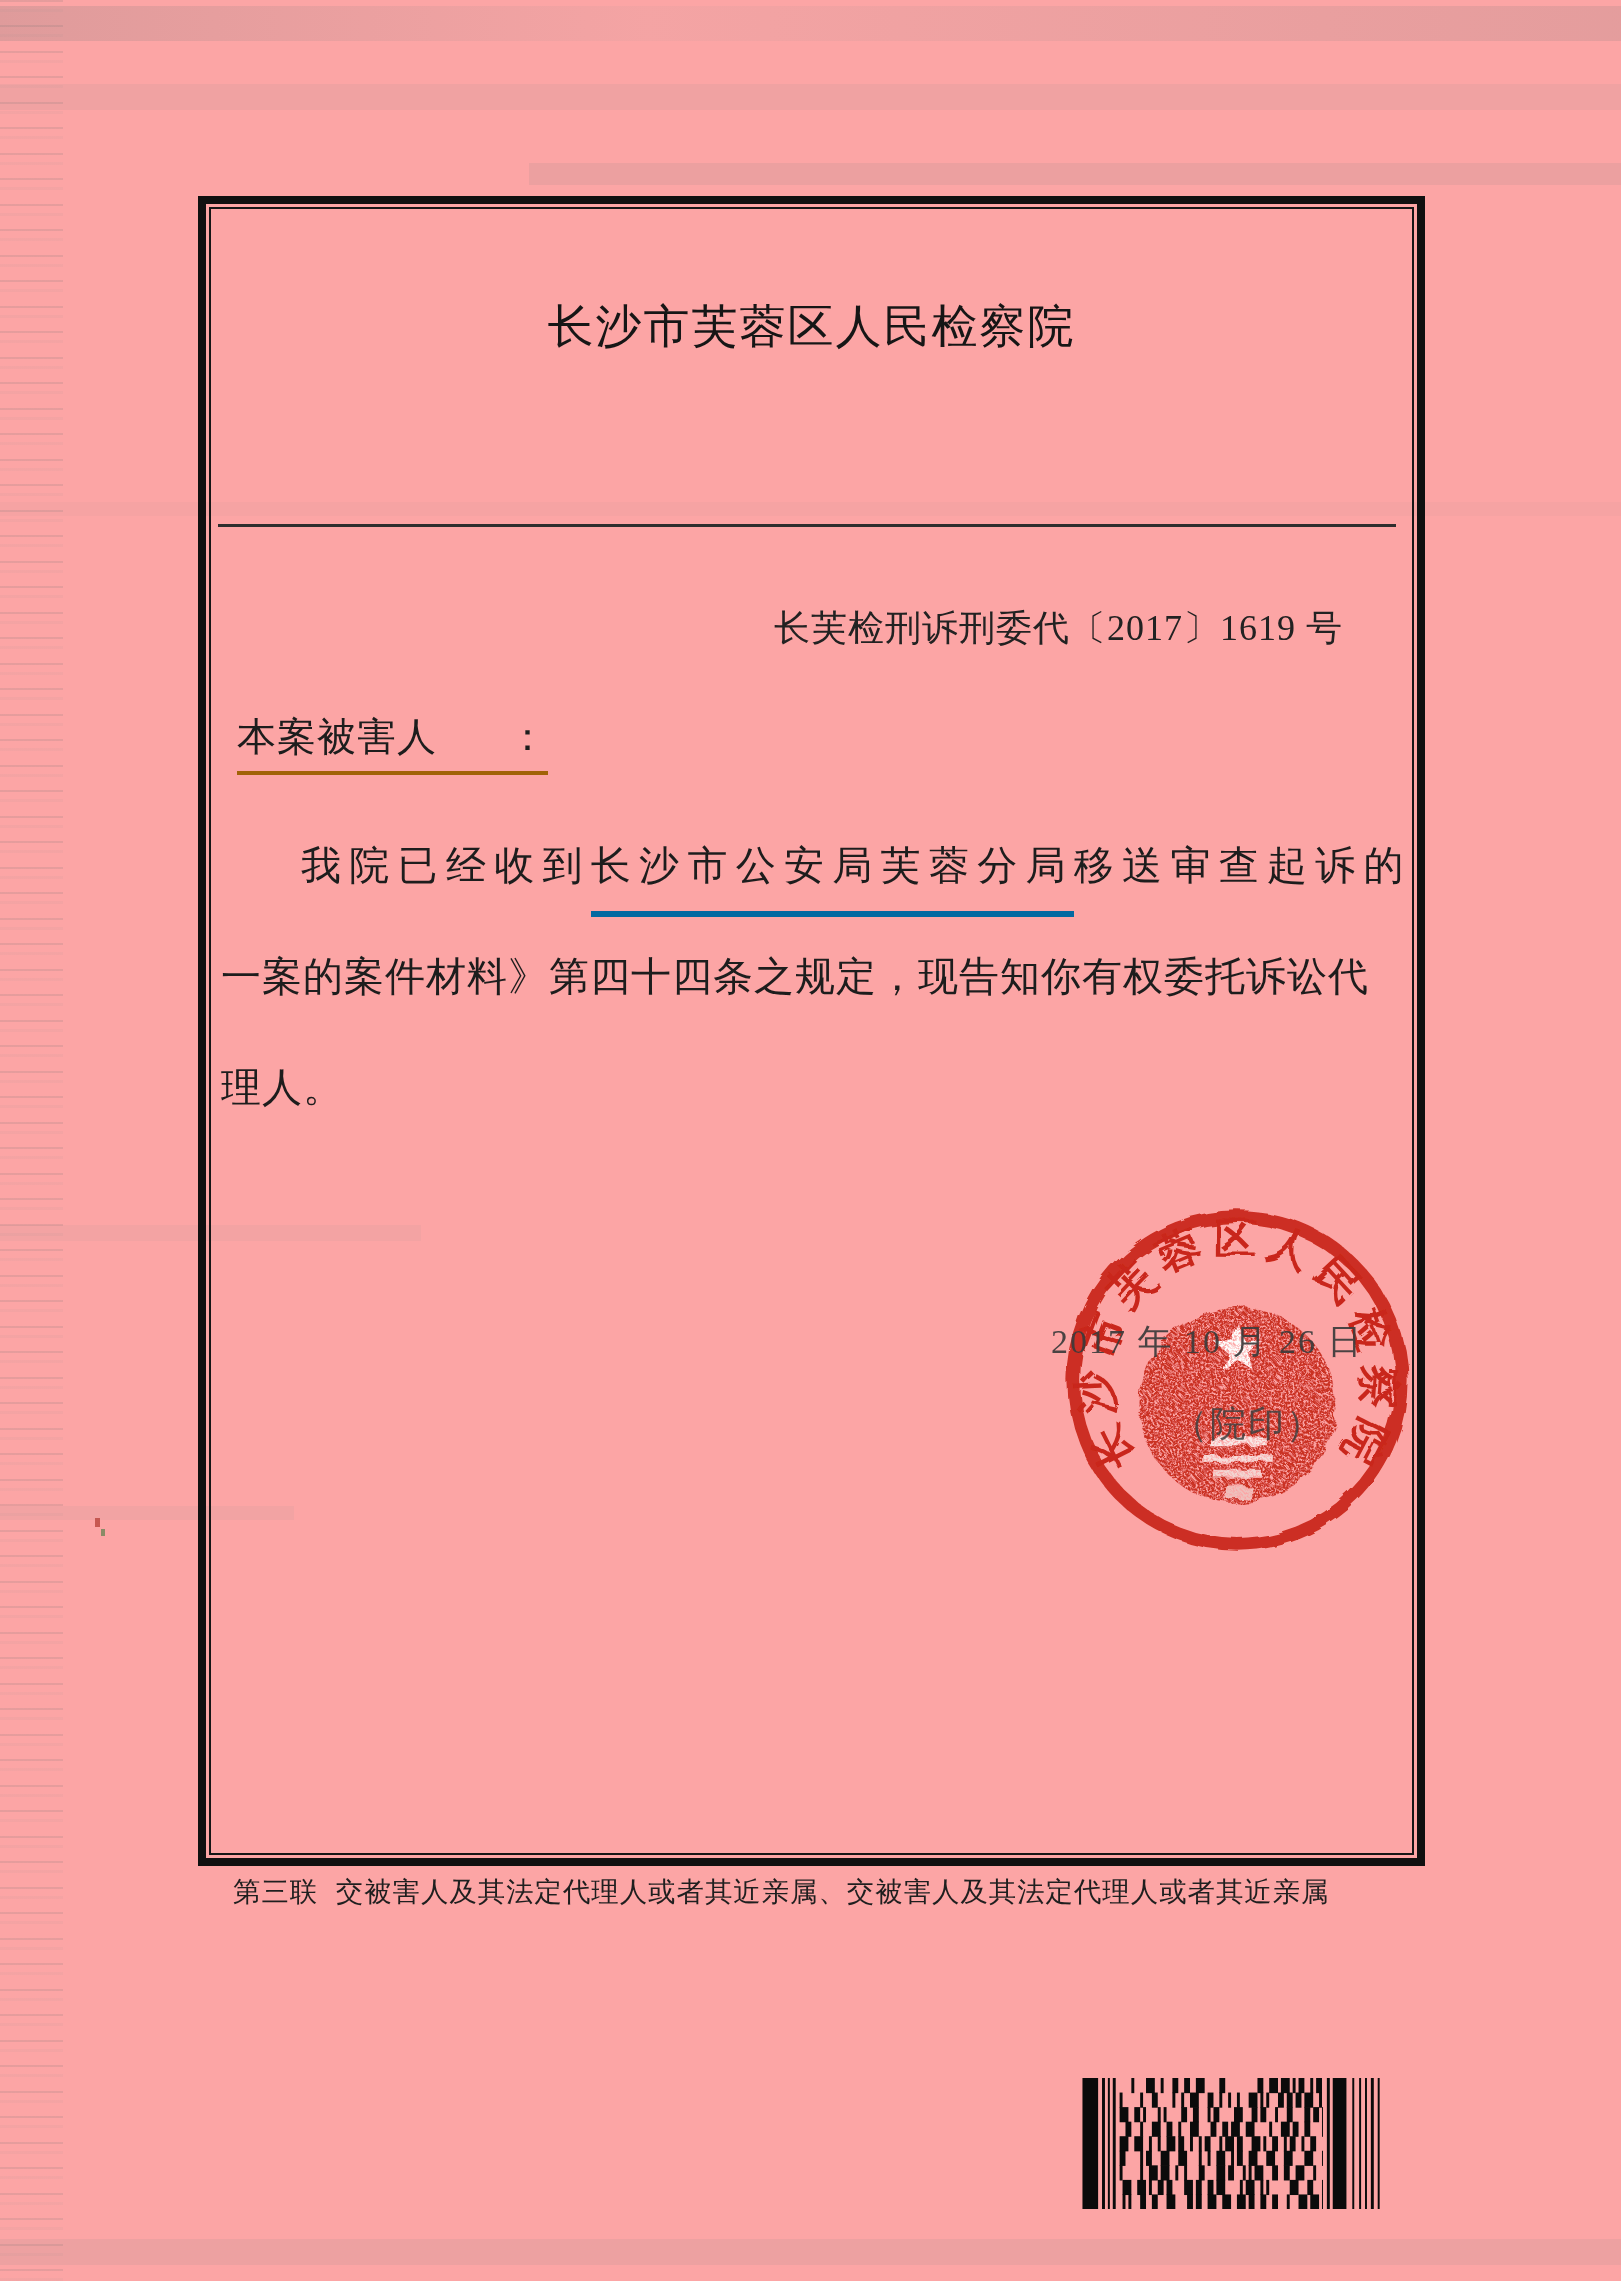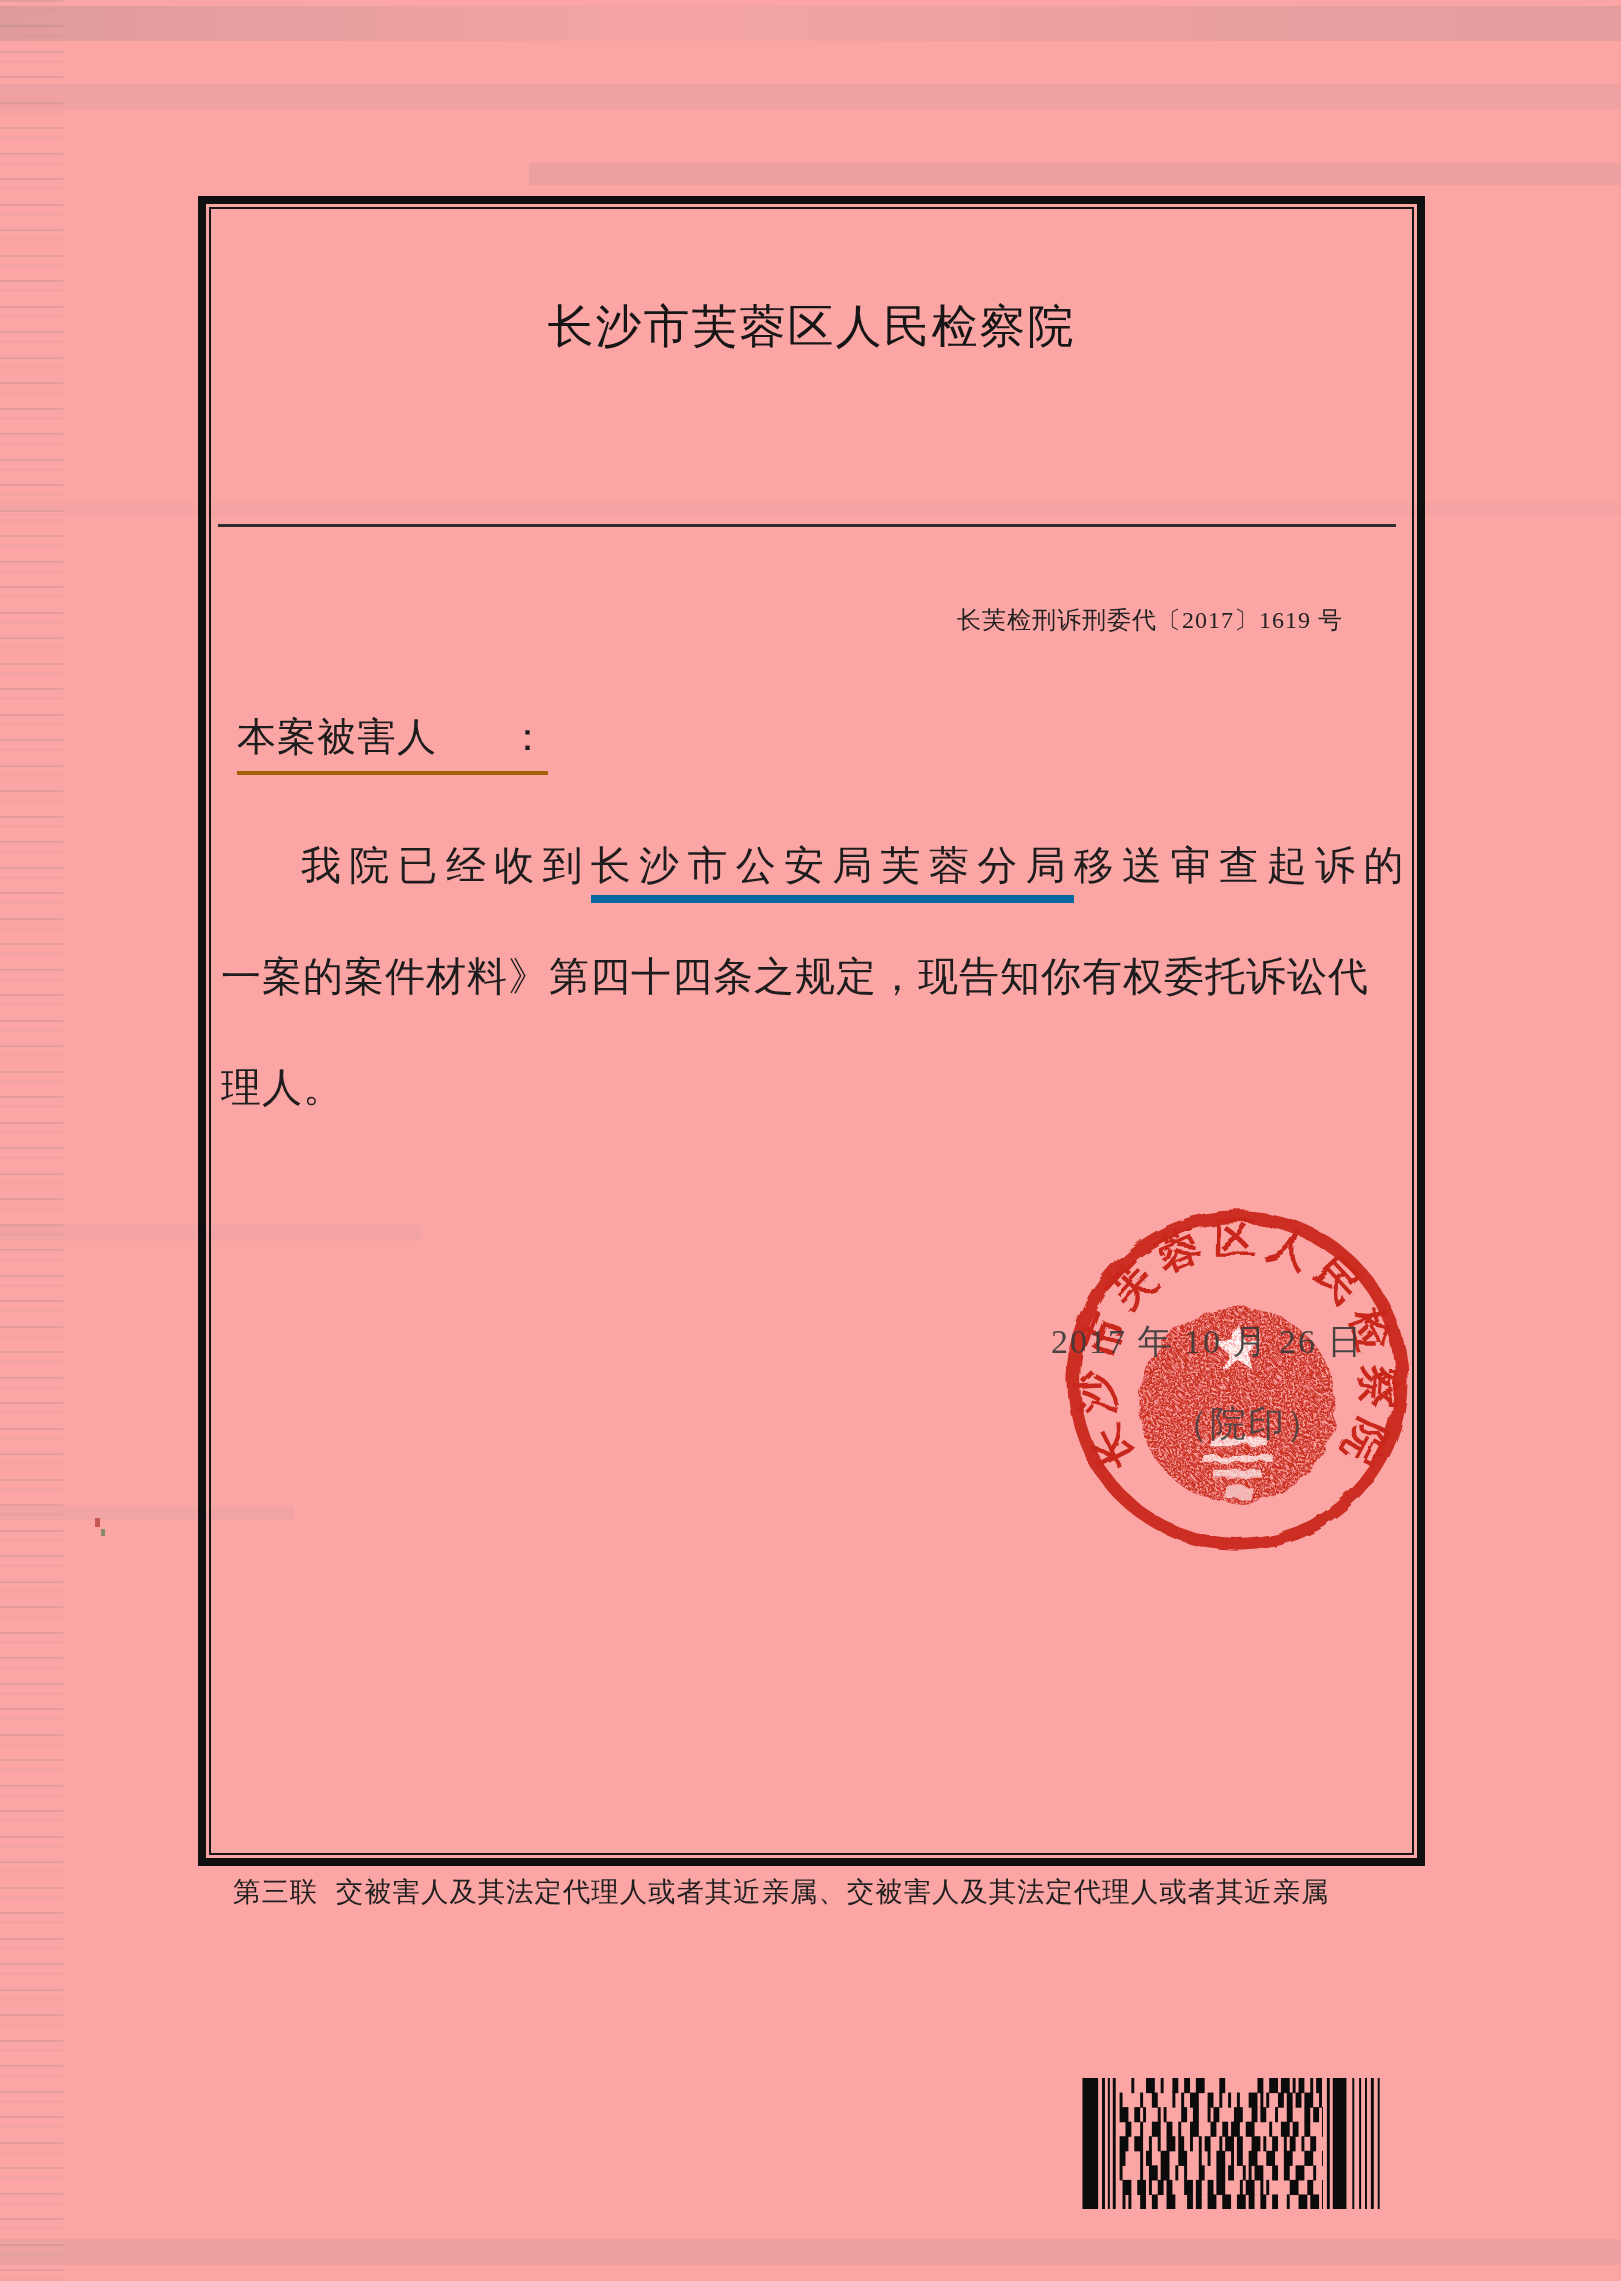--- a/index.html
+++ b/index.html
@@ -49,7 +49,7 @@
   }
   .doc-number{
     position:absolute;left:198px;top:604px;width:1145px;
-    text-align:right;font-size:24px;letter-spacing:1px;color:#222;
+    text-align:right;font-size:36px;letter-spacing:1px;color:#222;
   }
 
   

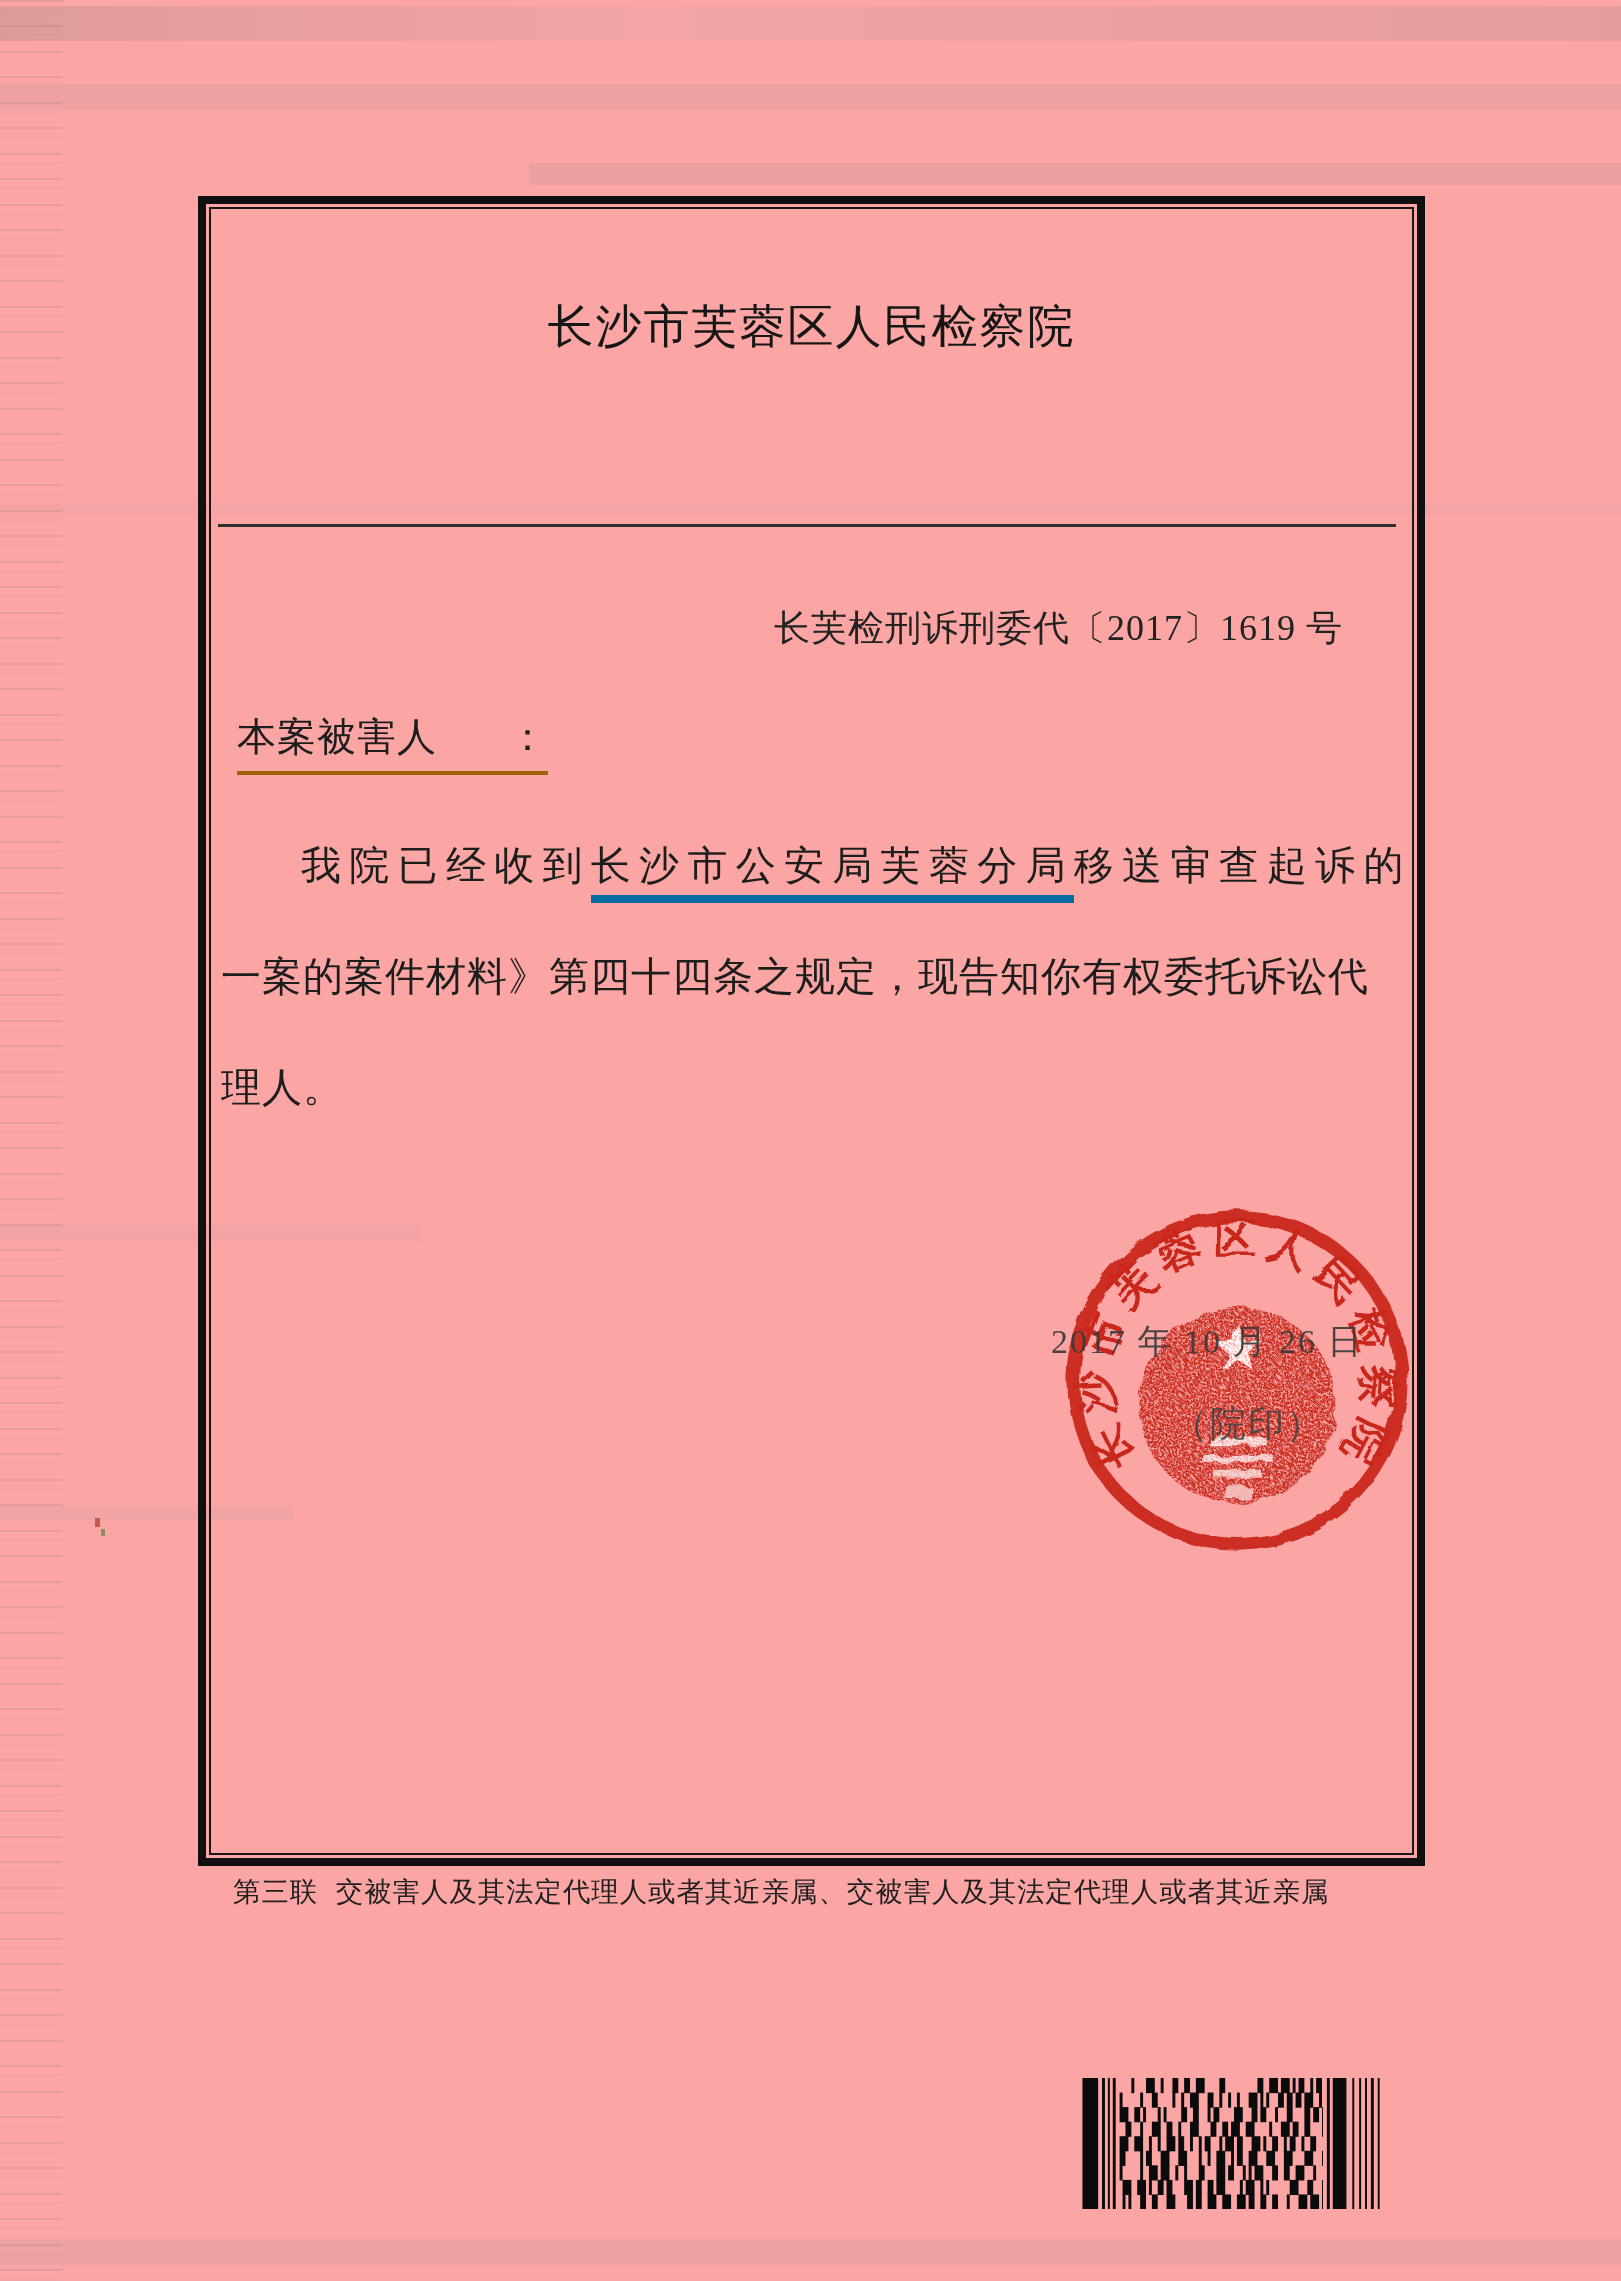--- a/index.html
+++ b/index.html
@@ -65,7 +65,7 @@
   }
   .para-line{white-space:nowrap;letter-spacing:1px;}
   .para-line.first{text-indent:80px;letter-spacing:8.3px;}
-  .para-line .u{border-bottom:8px solid #0369a1;padding-bottom:7px;}
+  .para-line .u{border-bottom:6px solid #0369a1;padding-bottom:23px;}
 
   
   .seal{position:absolute;left:1061px;top:1204px;width:353px;height:353px;z-index:2;}

